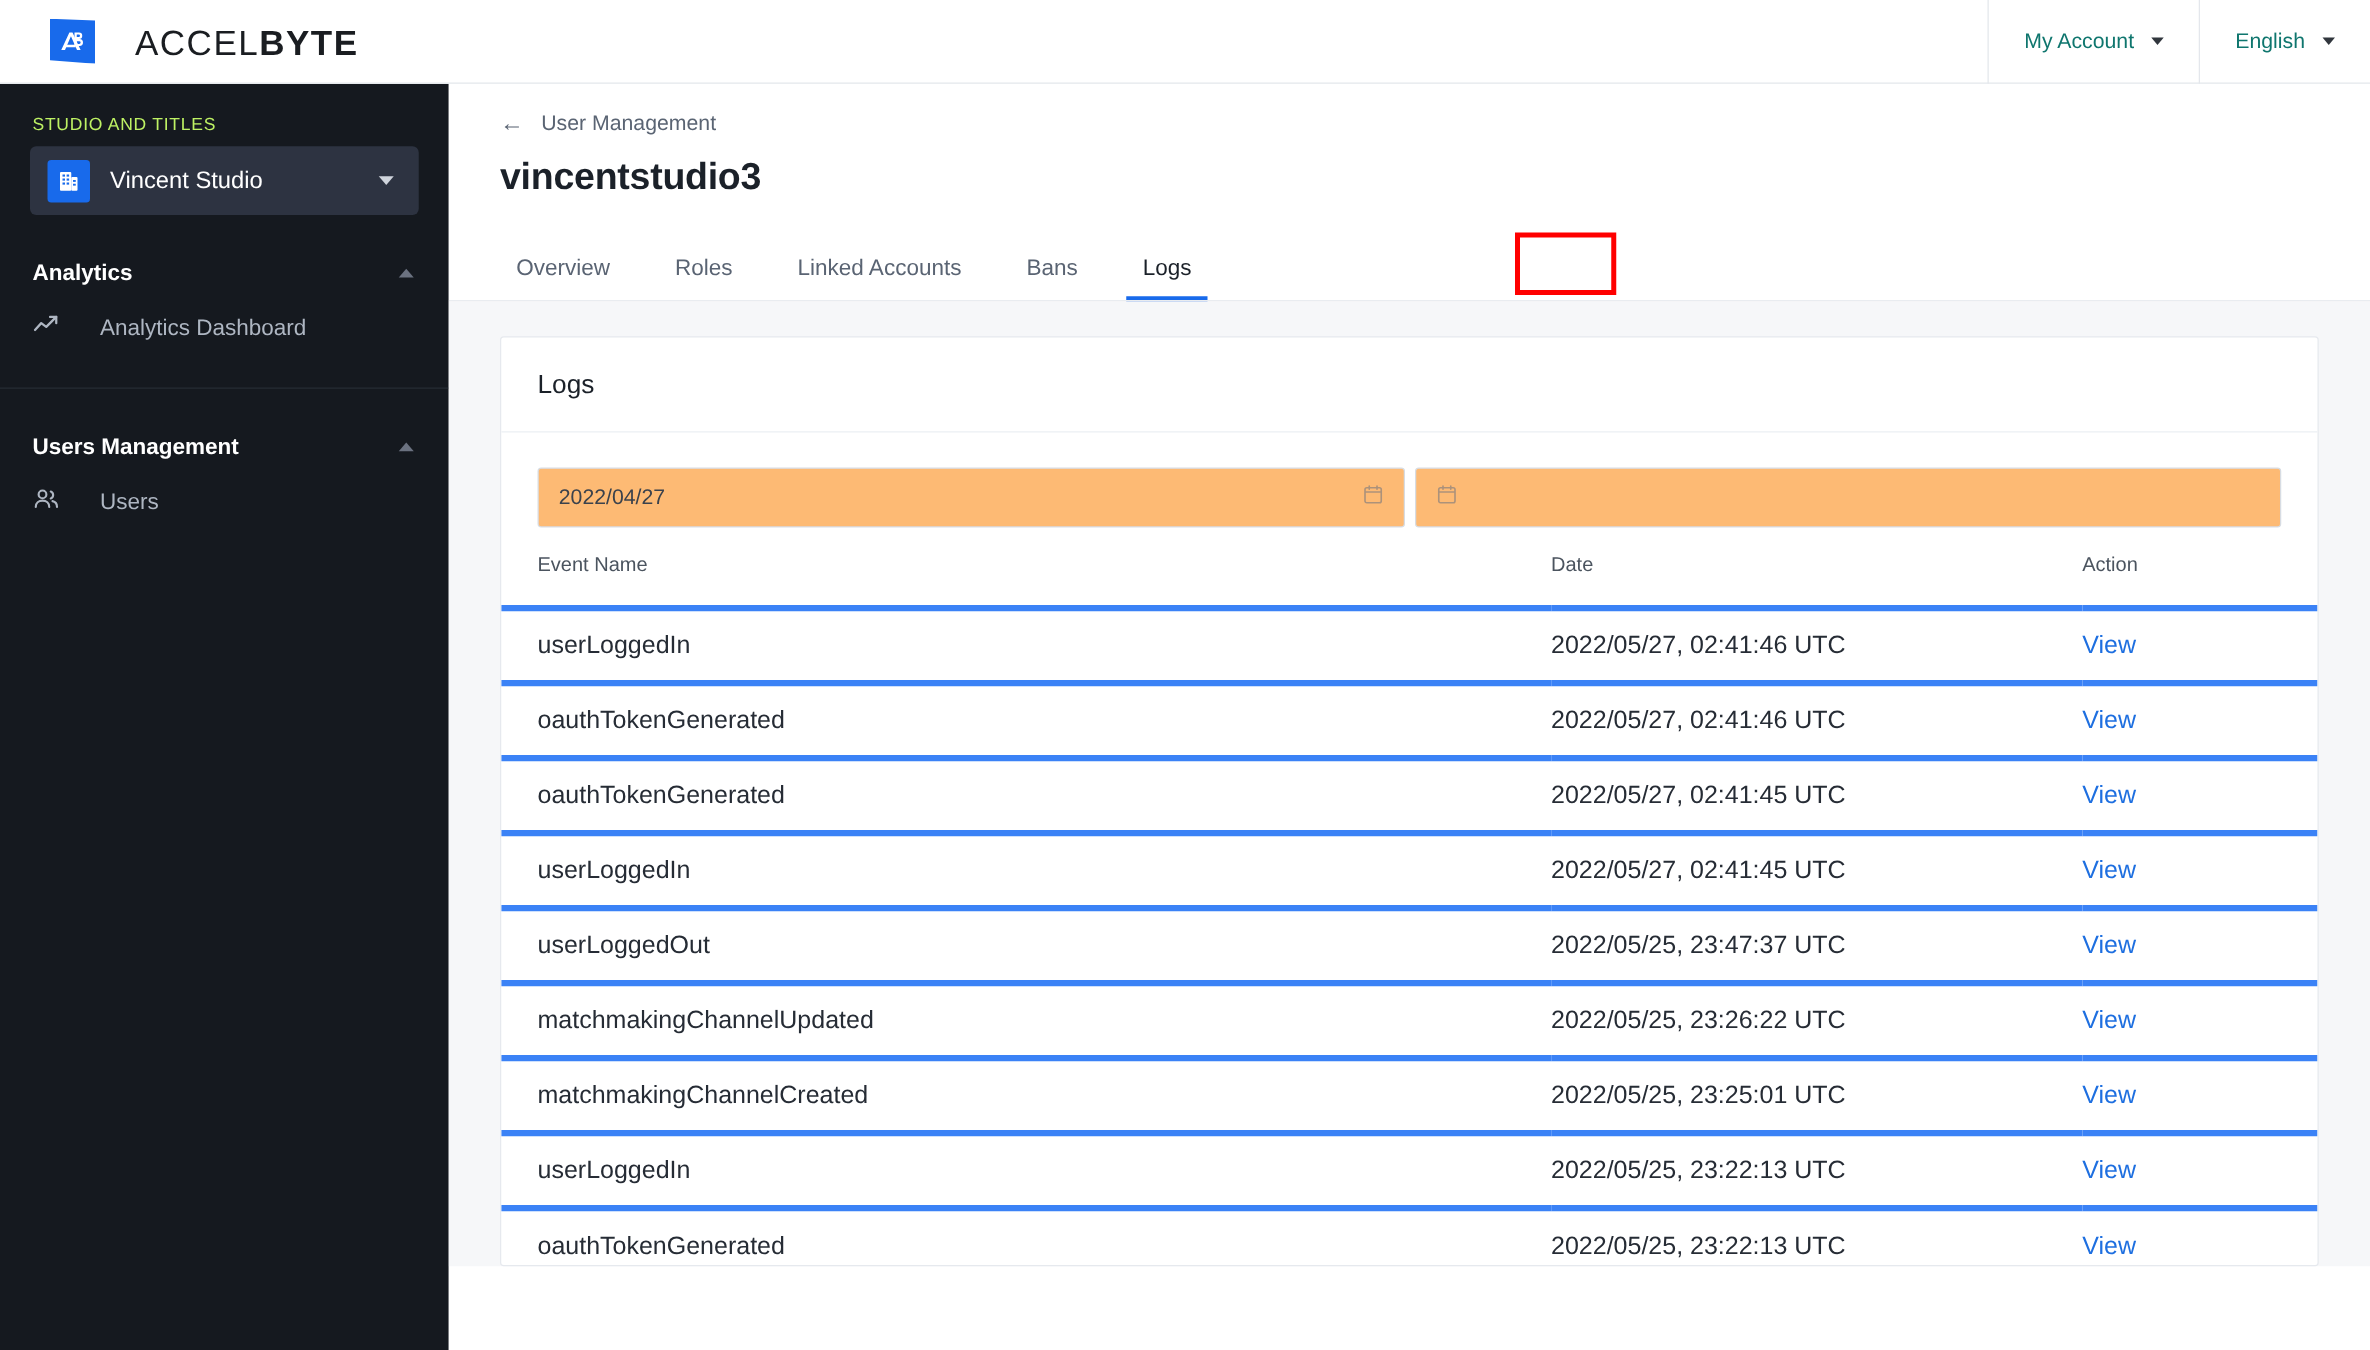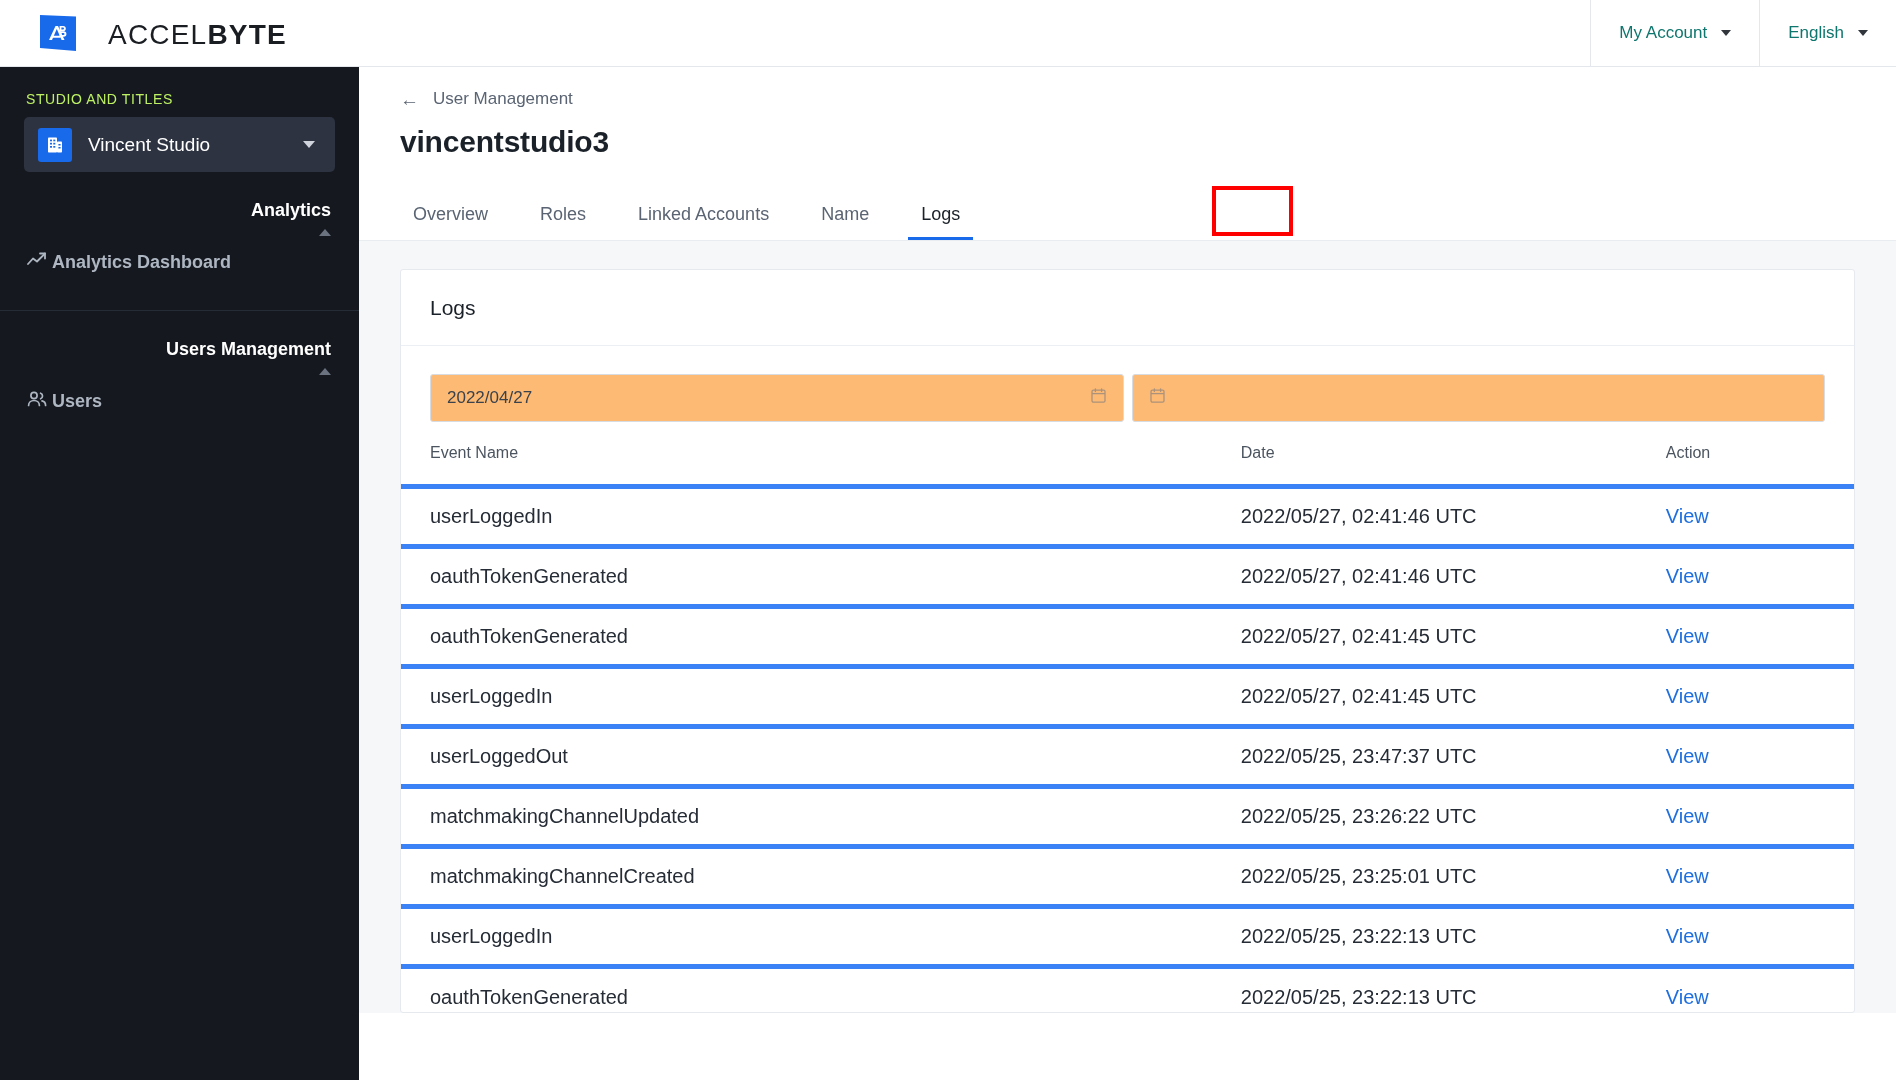--- a/index.html
+++ b/index.html
@@ -82,10 +82,9 @@
 
   .nav-section { padding-top: 28px; }
   .nav-head {
-    display: flex; align-items: flex-end;
+    display: flex; align-items: center;
     padding: 0 28px 0 26px; height: 36px;
     cursor: pointer;
-    flex-direction: column;
   }
   .nav-head-text { font-size: 18px; font-weight: 700; color: #ffffff; flex: 1; }
   .chev-up {

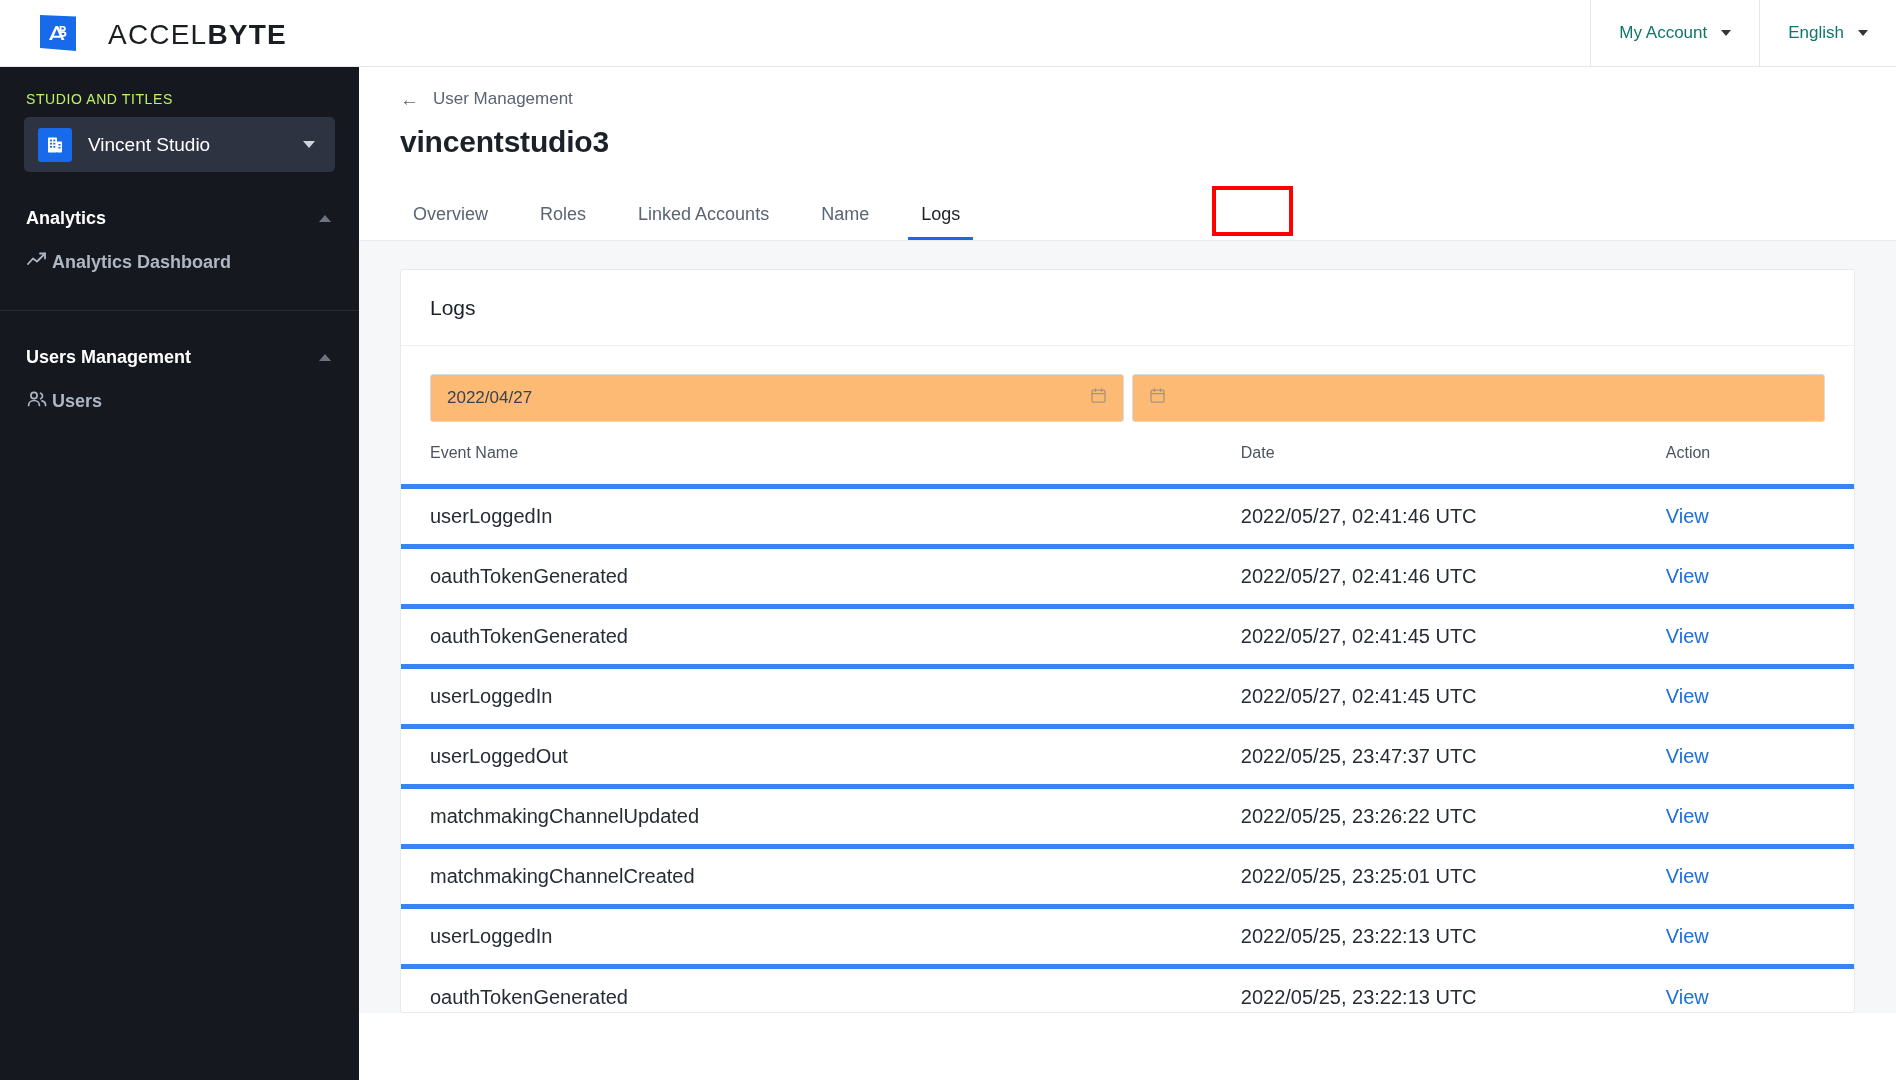--- a/index.html
+++ b/index.html
@@ -315,7 +315,7 @@
       <span>Linked Accounts</span>
     </div>
     <div class="tab">
-      <span>Name</span>
+      <span>Bans</span>
     </div>
     <div class="tab active">
       <span>Logs</span>

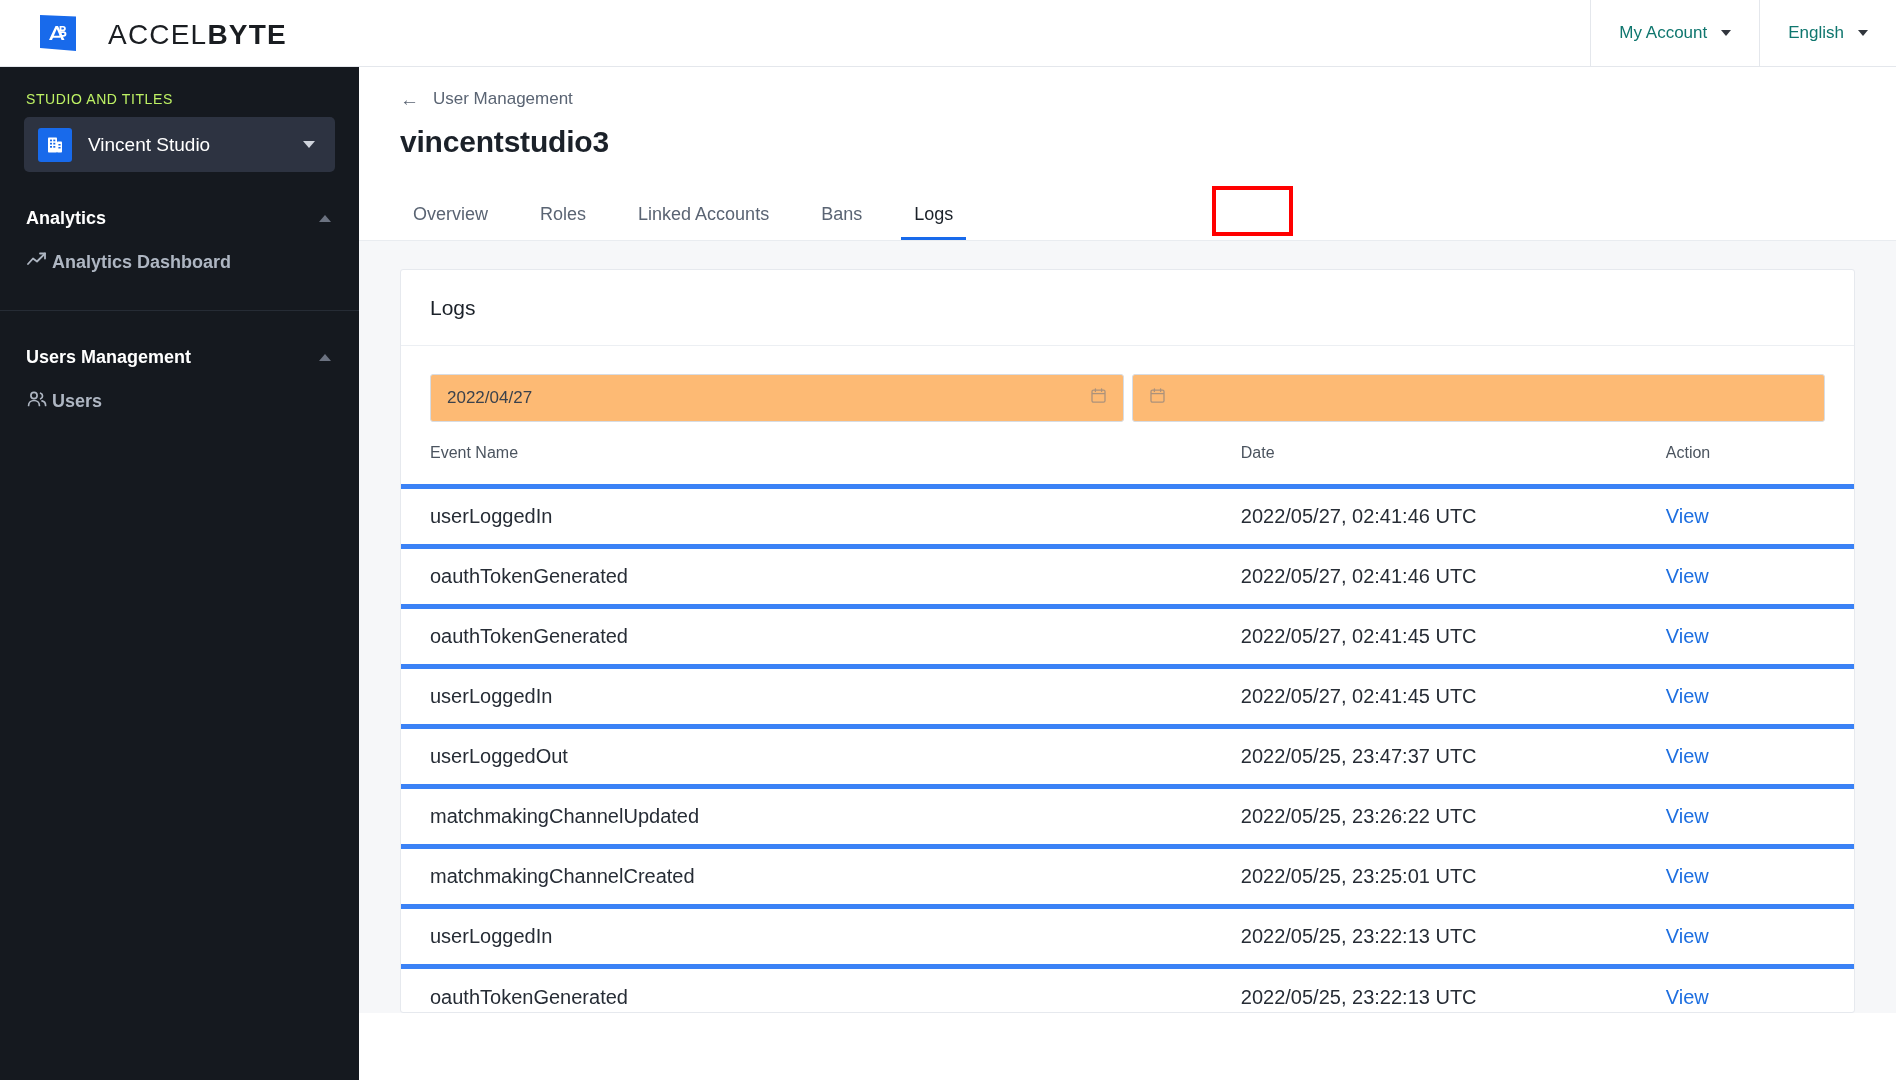--- a/index.html
+++ b/index.html
@@ -94,9 +94,9 @@
     border-bottom: 7px solid #6b7280;
   }
   .nav-item {
-    display: flex; align-items: center; gap: 4px;
+    display: flex; align-items: center; gap: 32px;
     padding: 0 26px; height: 52px;
-    color: #aeb6c2; font-size: 18px; cursor: pointer; font-weight: bold;
+    color: #aeb6c2; font-size: 18px; cursor: pointer;
   }
   .nav-item svg { flex: none; }
   .nav-div {

